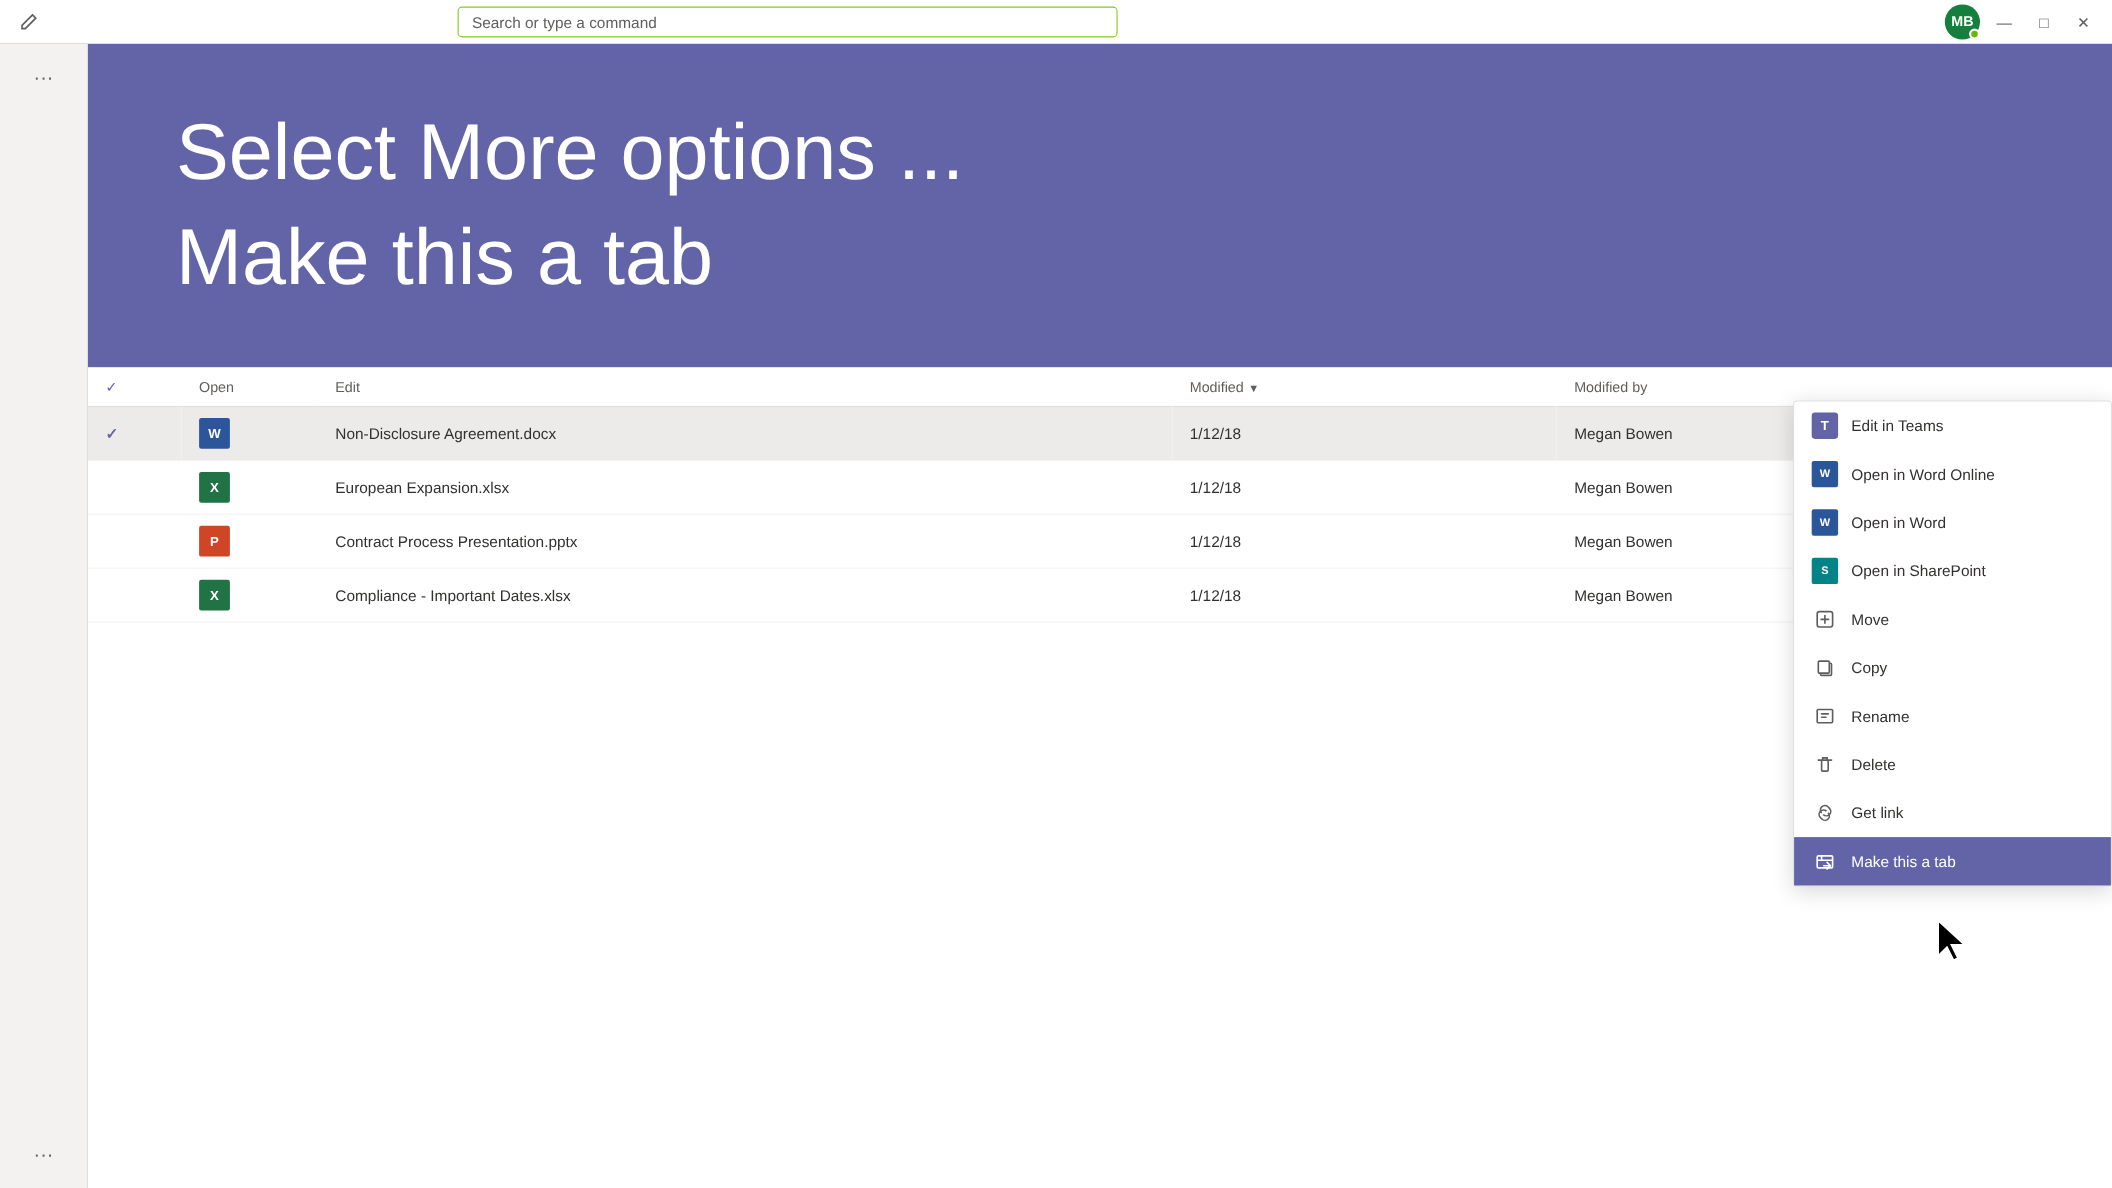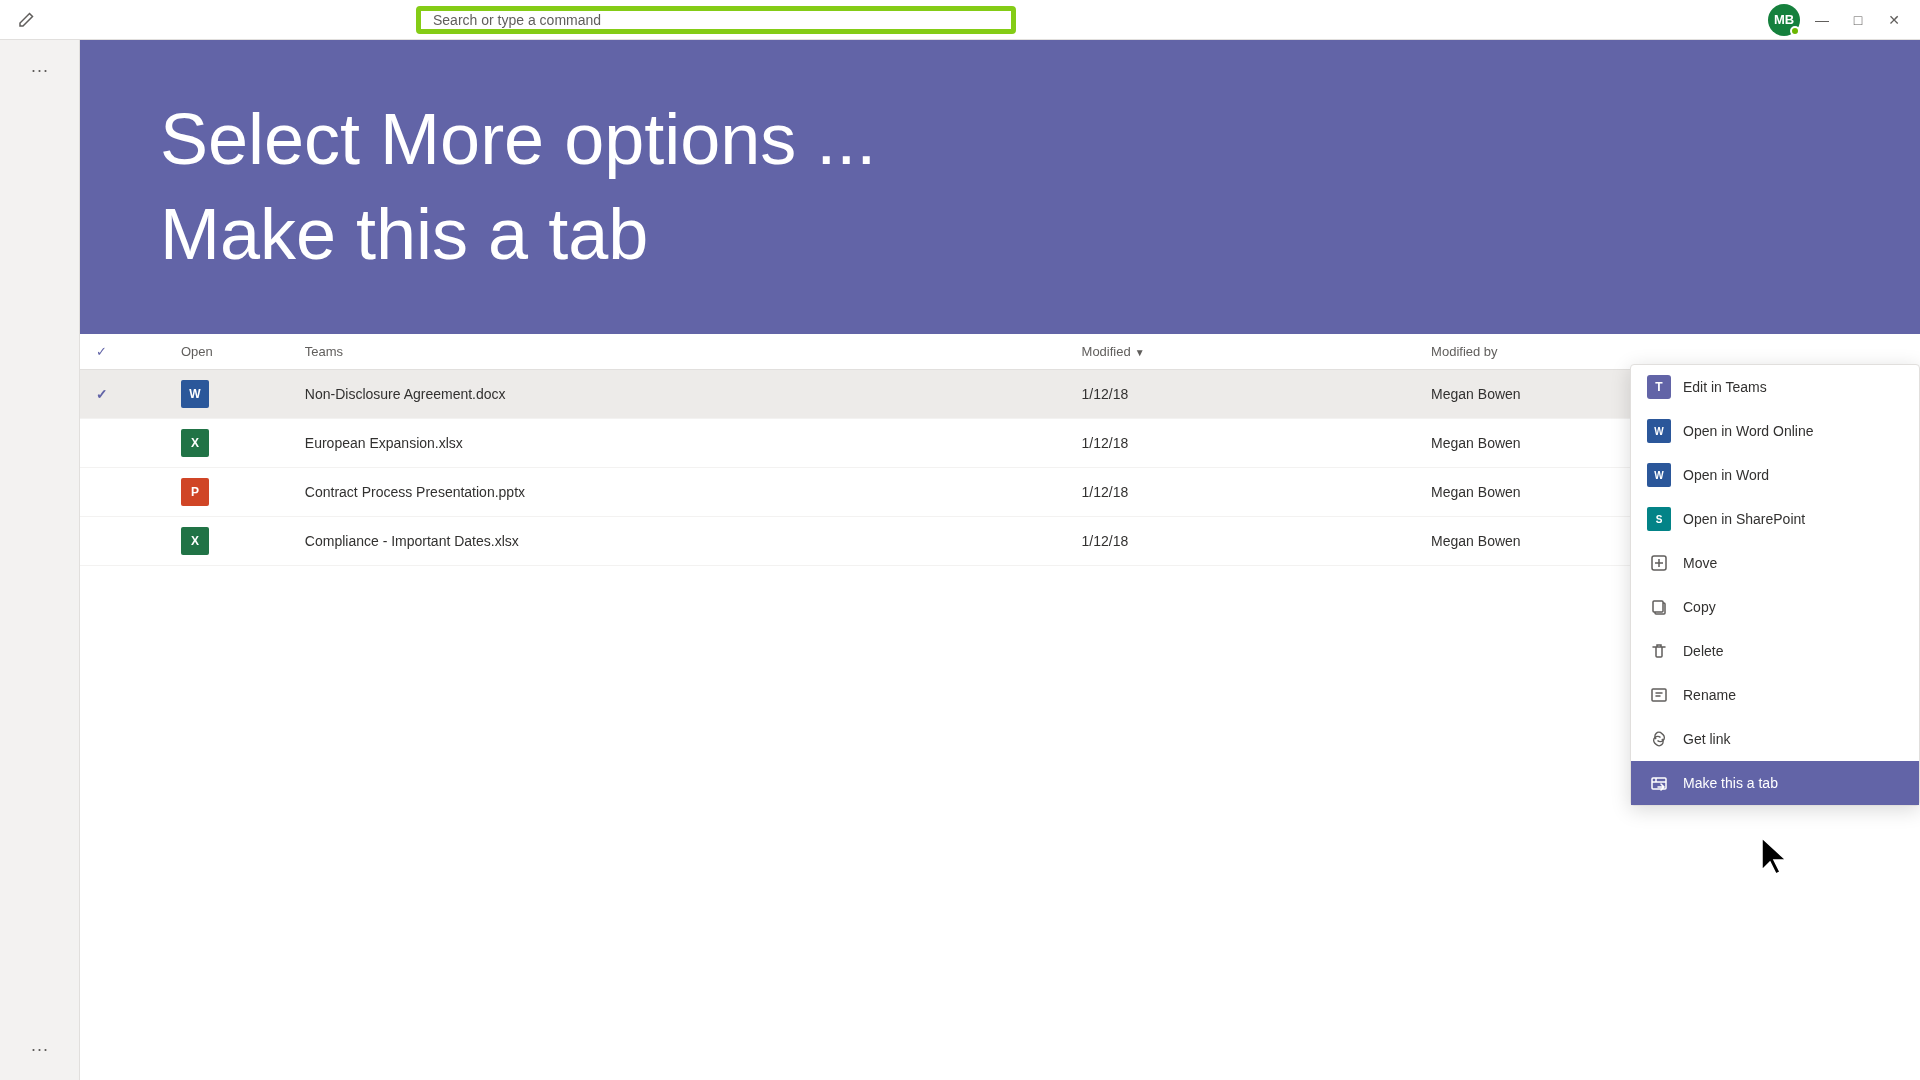--- a/index.html
+++ b/index.html
@@ -36,7 +36,7 @@
       max-width: 600px;
       margin: 0 auto;
       height: 28px;
-      border: 5px solid #84cc16;
+      border: 1px solid #84cc16;
       border-radius: 4px;
       background: #fff;
       display: flex;

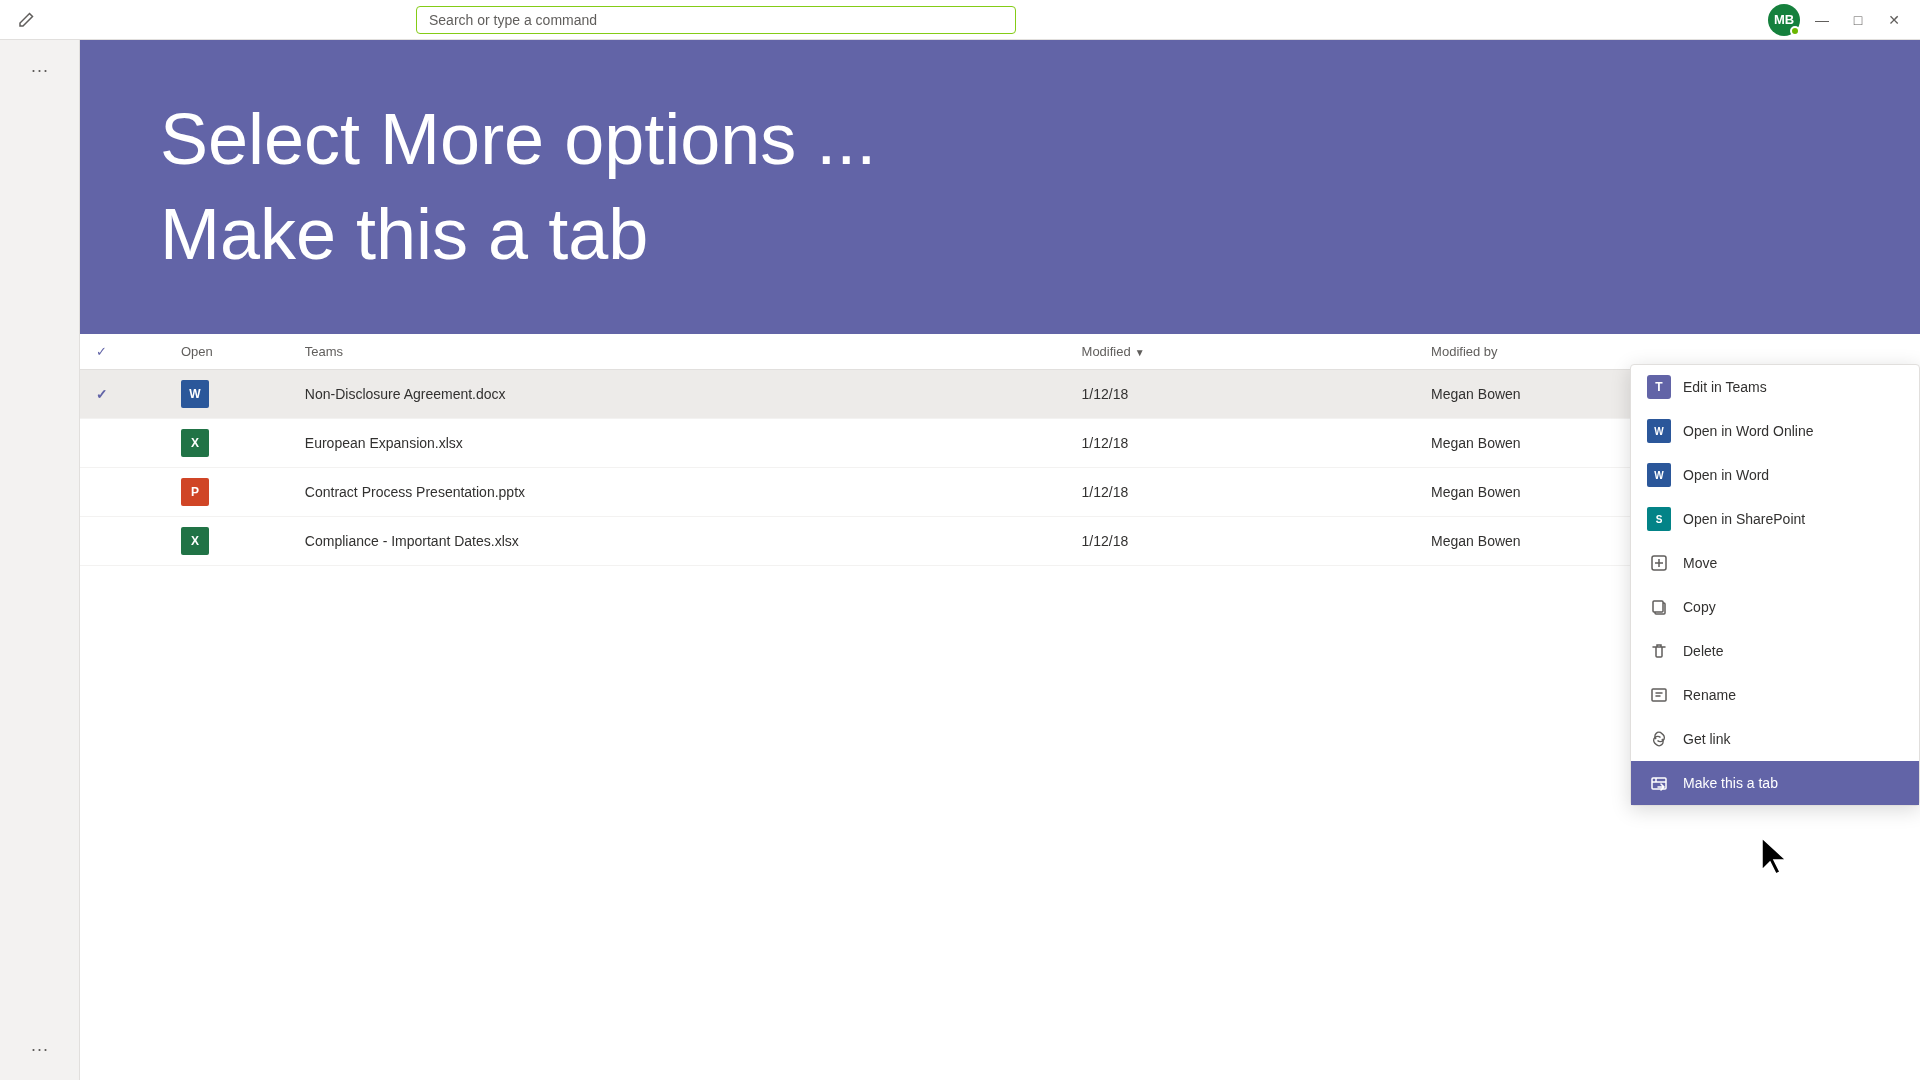--- a/index.html
+++ b/index.html
@@ -305,7 +305,7 @@
               <span style="color:#6264a7;">✓</span>
             </th>
             <th class="type-col">Open</th>
-            <th class="name-col">Teams</th>
+            <th class="name-col">Edit</th>
             <th class="modified-col">
               <span>Modified</span><span class="sort-icon">▼</span>
             </th>

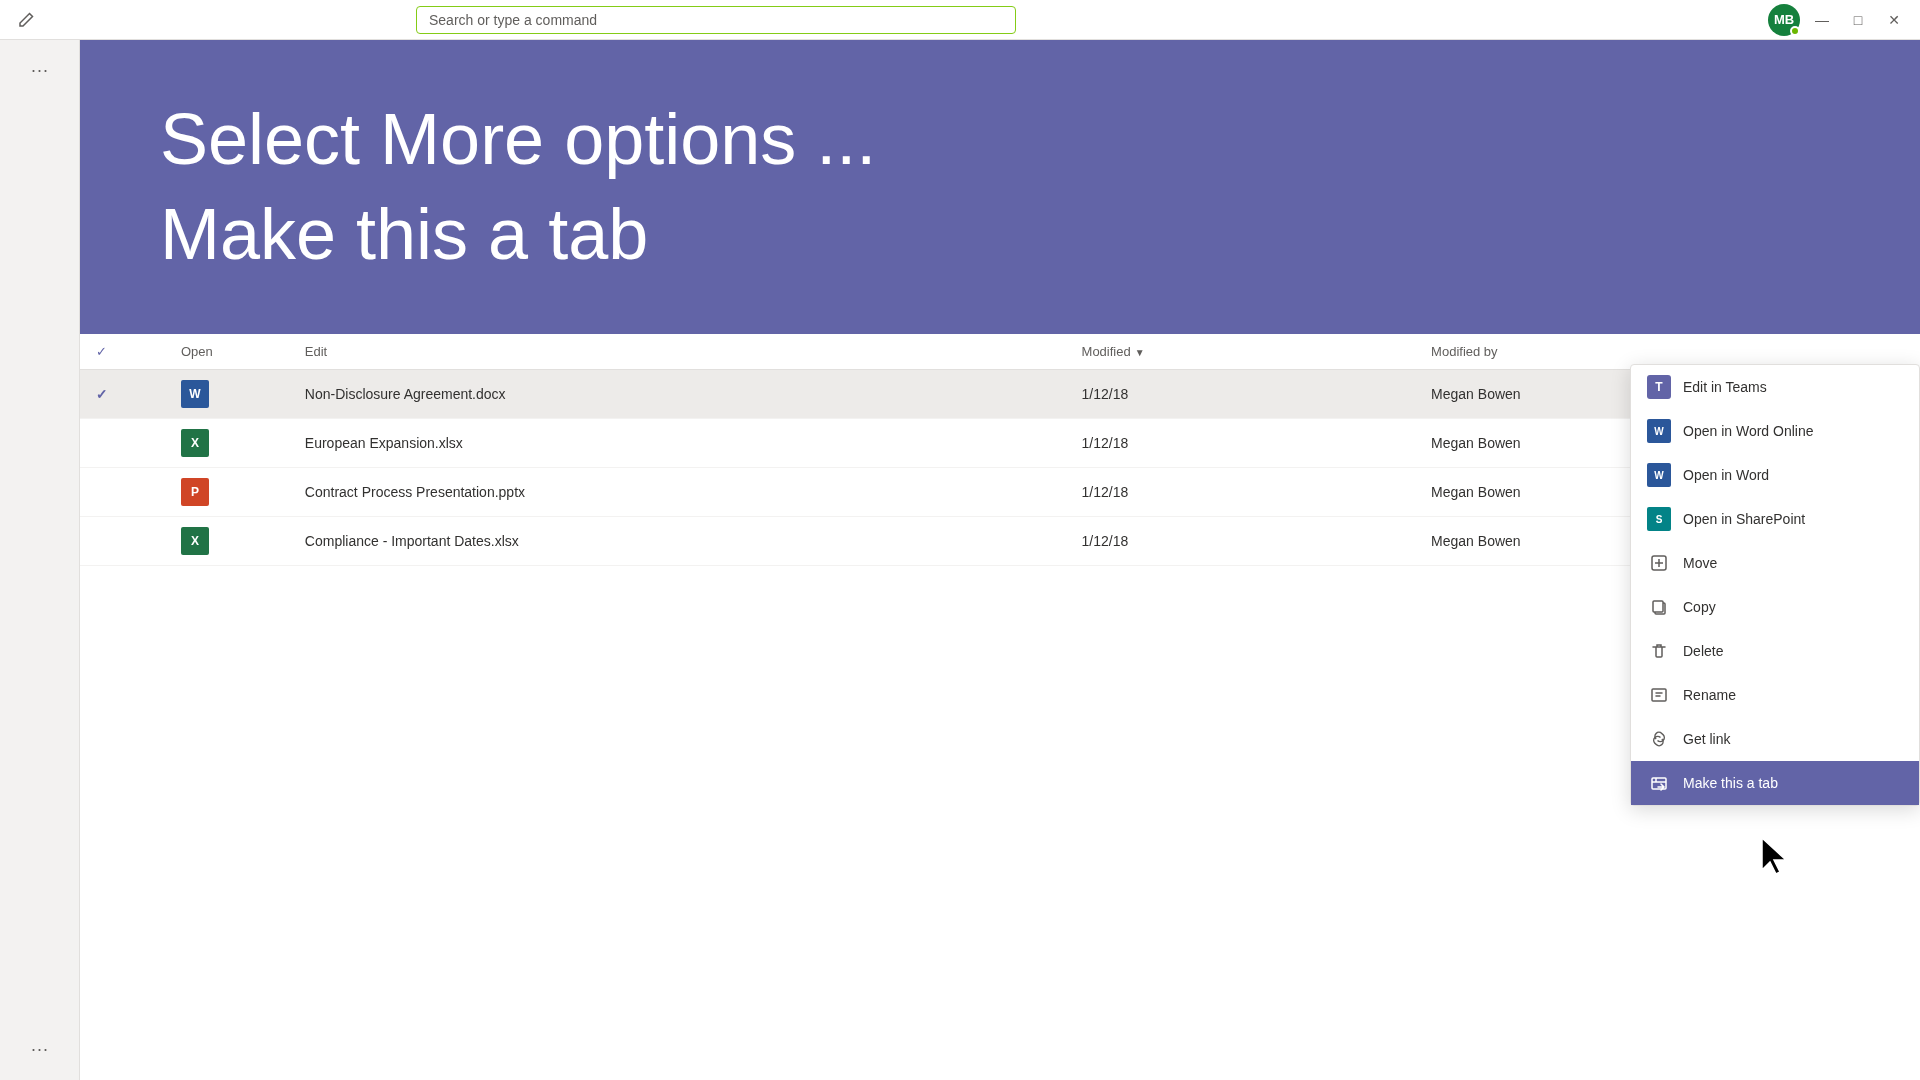--- a/index.html
+++ b/index.html
@@ -404,19 +404,19 @@
             <div class="menu-item">
               <div class="menu-icon">
       <svg width="18" height="18" viewBox="0 0 18 18" fill="none">
-                  <path d="M3 5h12M7 5V3h4v2M6 5v9a1 1 0 001 1h4a1 1 0 001-1V5" stroke="#605e5c" stroke-width="1.5" stroke-linecap="round"></path>
-                </svg>
-    </div>
-              <span>Delete</span>
-            </div>
-            <div class="menu-item">
-              <div class="menu-icon">
-      <svg width="18" height="18" viewBox="0 0 18 18" fill="none">
                   <rect x="2" y="3" width="14" height="12" rx="1" stroke="#605e5c" stroke-width="1.5" fill="none"></rect>
                   <path d="M6 7h6M6 10h4" stroke="#605e5c" stroke-width="1.5" stroke-linecap="round"></path>
                 </svg>
     </div>
               <span>Rename</span>
+            </div>
+            <div class="menu-item">
+              <div class="menu-icon">
+      <svg width="18" height="18" viewBox="0 0 18 18" fill="none">
+                  <path d="M3 5h12M7 5V3h4v2M6 5v9a1 1 0 001 1h4a1 1 0 001-1V5" stroke="#605e5c" stroke-width="1.5" stroke-linecap="round"></path>
+                </svg>
+    </div>
+              <span>Delete</span>
             </div>
             <div class="menu-item">
               <div class="menu-icon">

